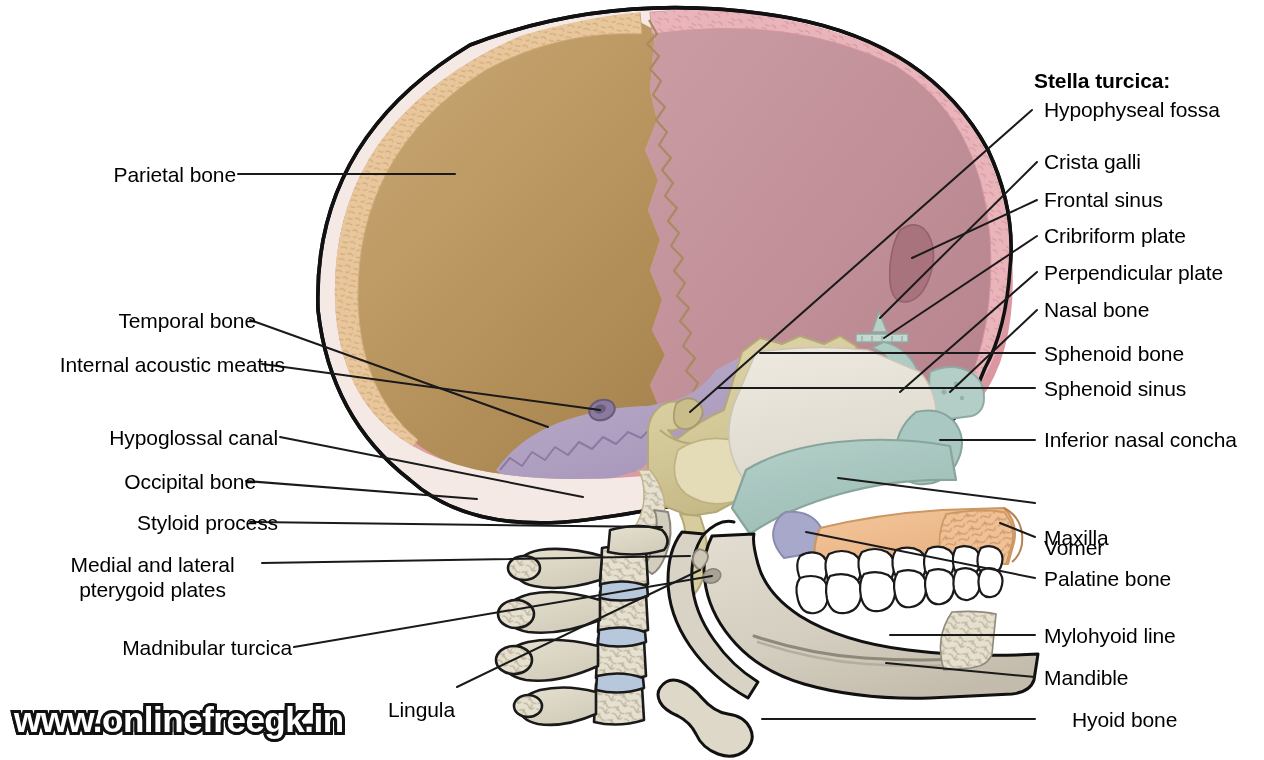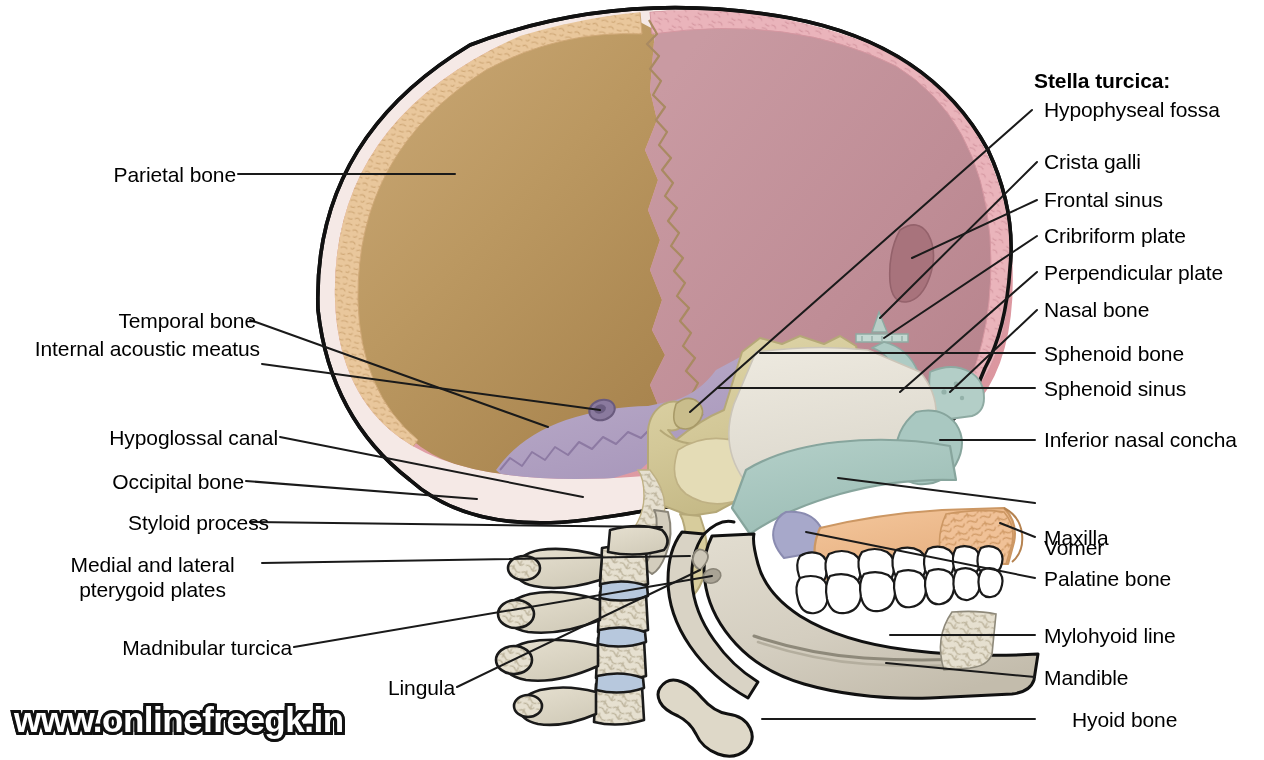--- a/index.html
+++ b/index.html
@@ -433,7 +433,7 @@
 
   <div class="label left" style="left:8px; top:308px; width:248px;">Temporal bone</div>
 
-  <div class="label left" style="left:0; top:336px; width:260px;">Internal acoustic meatus</div>
+  <div class="label left" style="left:0; top:352px; width:260px;padding-left:25px;">Internal acoustic meatus</div>
 
   <div class="label left" style="left:0; top:425px; width:278px;">Hypoglossal canal</div>
 

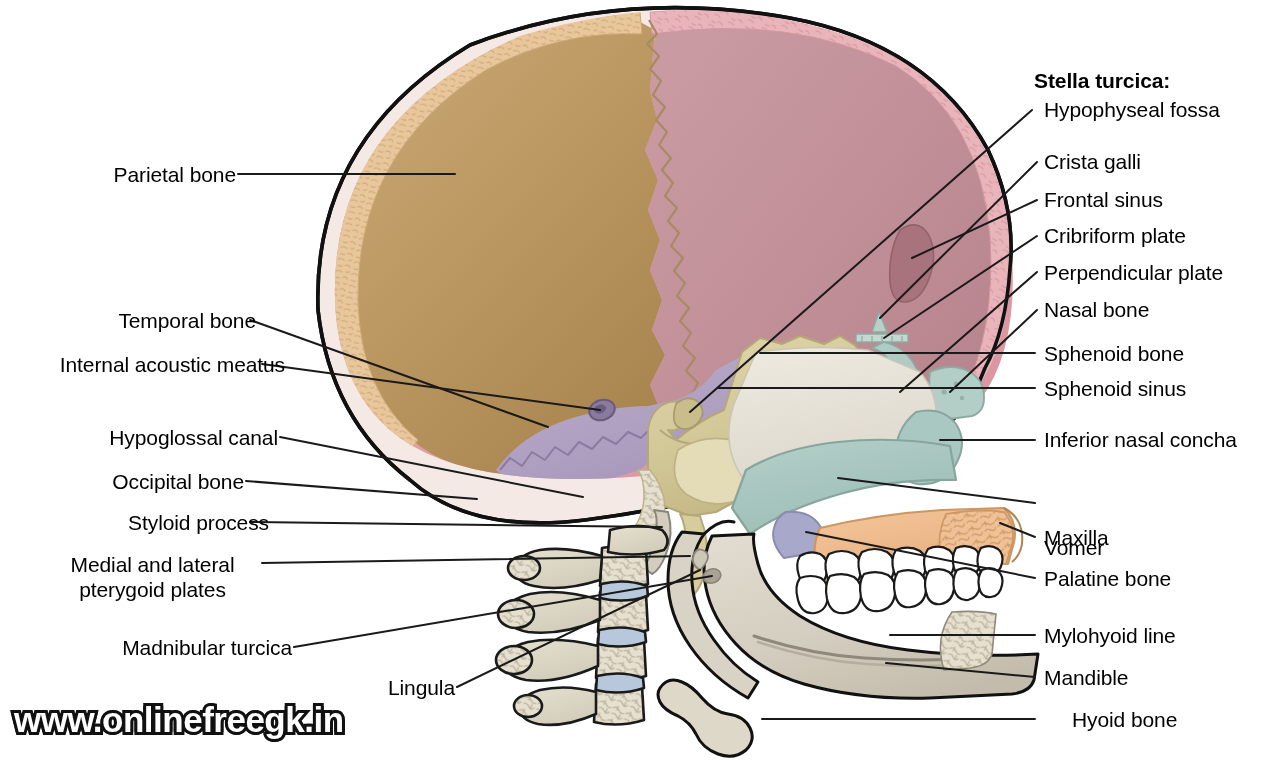--- a/index.html
+++ b/index.html
@@ -437,7 +437,7 @@
 
   <div class="label left" style="left:0; top:425px; width:278px;">Hypoglossal canal</div>
 
-  <div class="label left" style="left:0; top:469px; width:244px;">Occipital bone</div>
+  <div class="label left" style="left:0; top:469px; width:244px;padding-left:12px;">Occipital bone</div>
 
   <div class="label left" style="left:9px; top:510px; width:248px;padding-left:12px;">Styloid process</div>
 

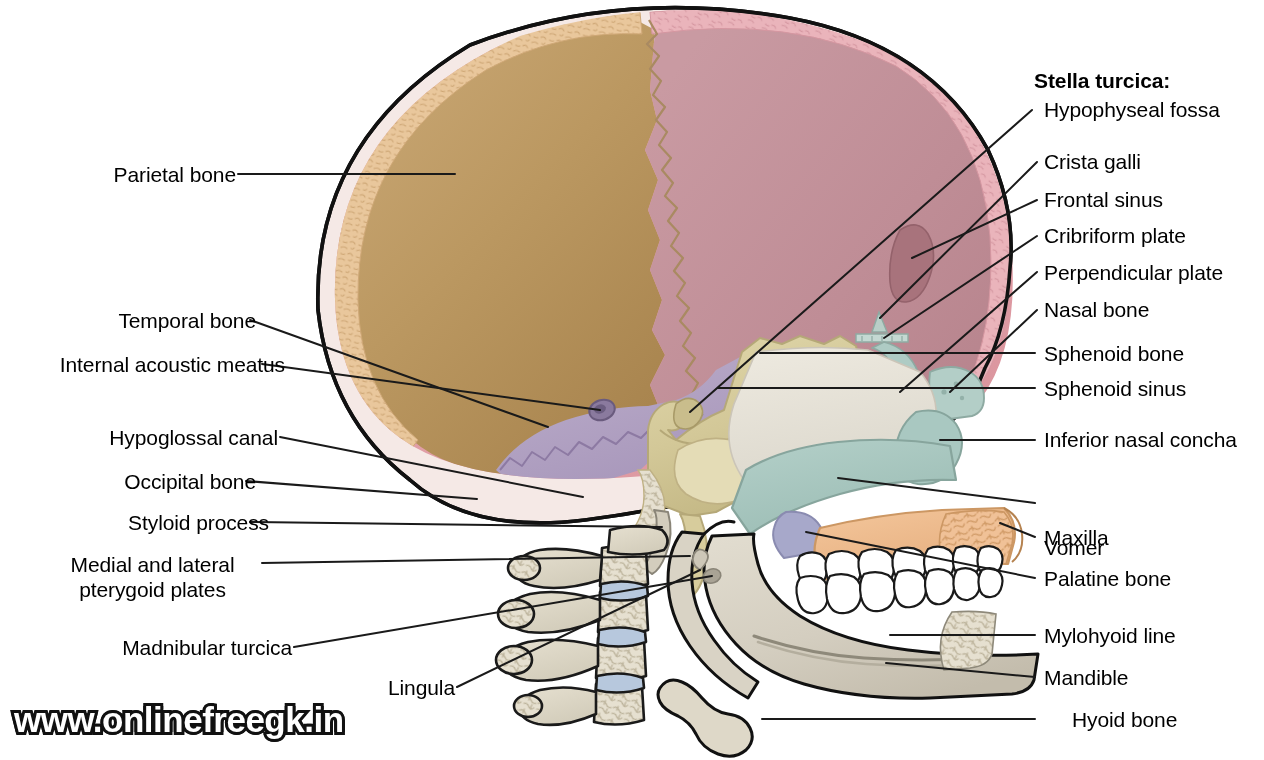--- a/index.html
+++ b/index.html
@@ -439,7 +439,7 @@
 
   <div class="label left" style="left:0; top:469px; width:244px;padding-left:12px;">Occipital bone</div>
 
-  <div class="label left" style="left:9px; top:510px; width:248px;padding-left:12px;">Styloid process</div>
+  <div class="label left" style="left:18px; top:510px; width:248px;padding-left:12px;">Styloid process</div>
 
   <div class="label left wrap" style="left:45px; top:552px; width:215px; text-align:center;">Medial and lateral pterygoid plates</div>
 

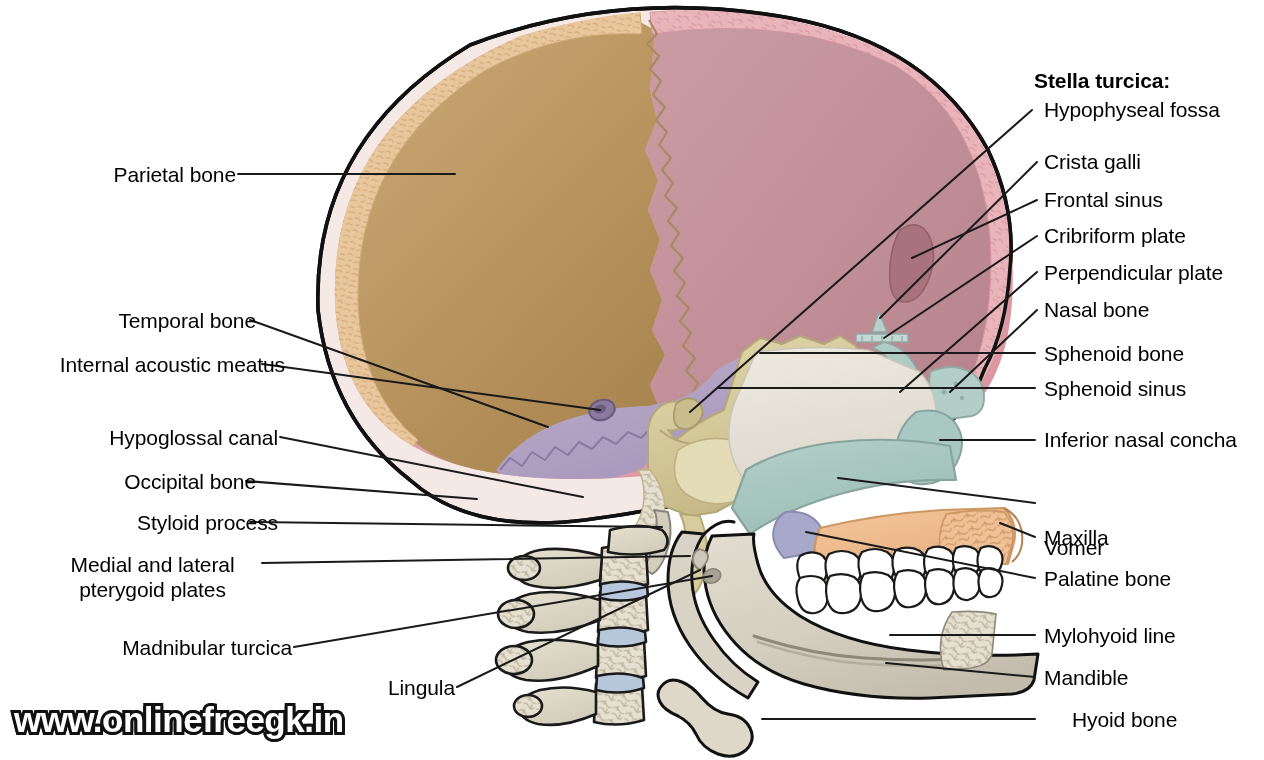--- a/index.html
+++ b/index.html
@@ -445,7 +445,7 @@
 
   <div class="label left" style="left:0; top:635px; width:292px;">Madnibular turcica</div>
 
-  <div class="label left" style="left:300px; top:675px; width:155px;">Lingula</div>
+  <div class="label left" style="left:300px; top:697px; width:155px;">Lingula</div>
 
   <div class="label right hdr" style="left:1034px; top:68px;">Stella turcica:</div>
 

